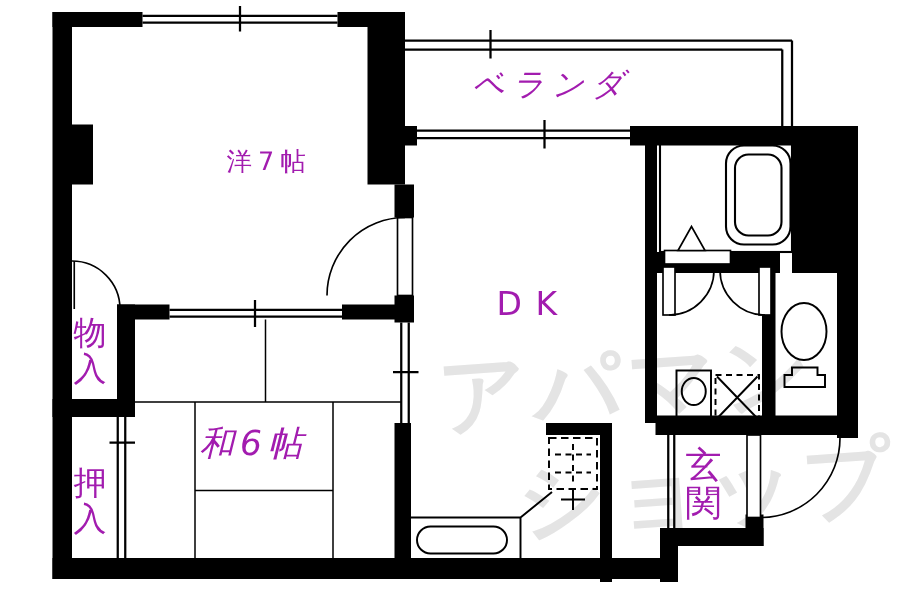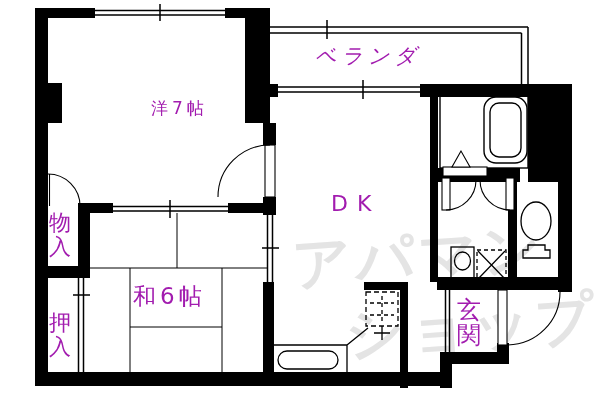--- a/index.html
+++ b/index.html
@@ -9,7 +9,7 @@
   .label{position:absolute;z-index:3;color:#a21caf;white-space:pre-line;line-height:1.08;}
   .lbl-western{left:110px;top:99px;font-size:17px;letter-spacing:4px;margin-left:41px;}
   .lbl-dk{left:331px;top:192px;font-size:22px;letter-spacing:9px;}
-  .lbl-japanese{left:133px;top:284px;font-size:23px;letter-spacing:4px;}
+  .lbl-japanese{left:133px;top:284px;font-size:23px;letter-spacing:4px;font-style:italic;}
   .lbl-veranda{left:315px;top:45px;font-size:21px;letter-spacing:5px;font-style:italic;}
   .lbl-storage{left:49px;top:211px;font-size:22px;}
   .lbl-closet{left:49px;top:311px;font-size:22px;}

